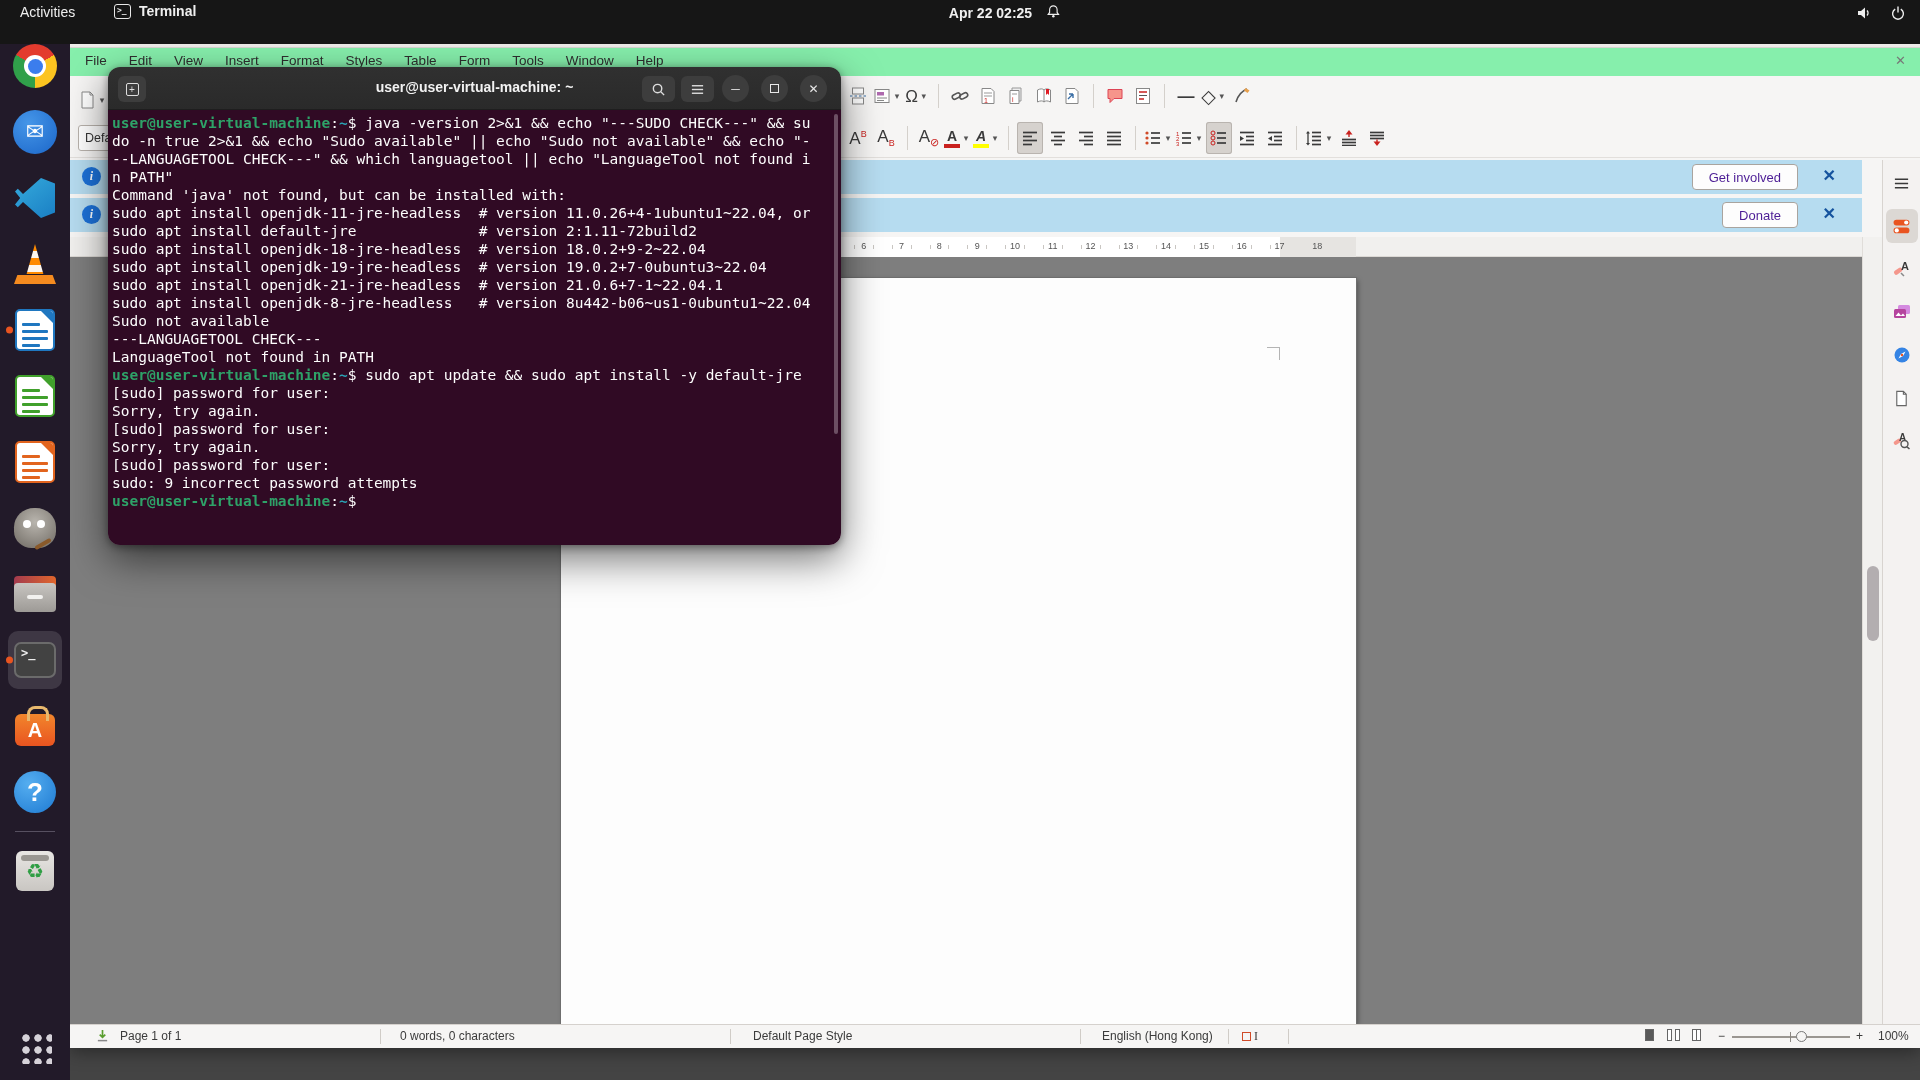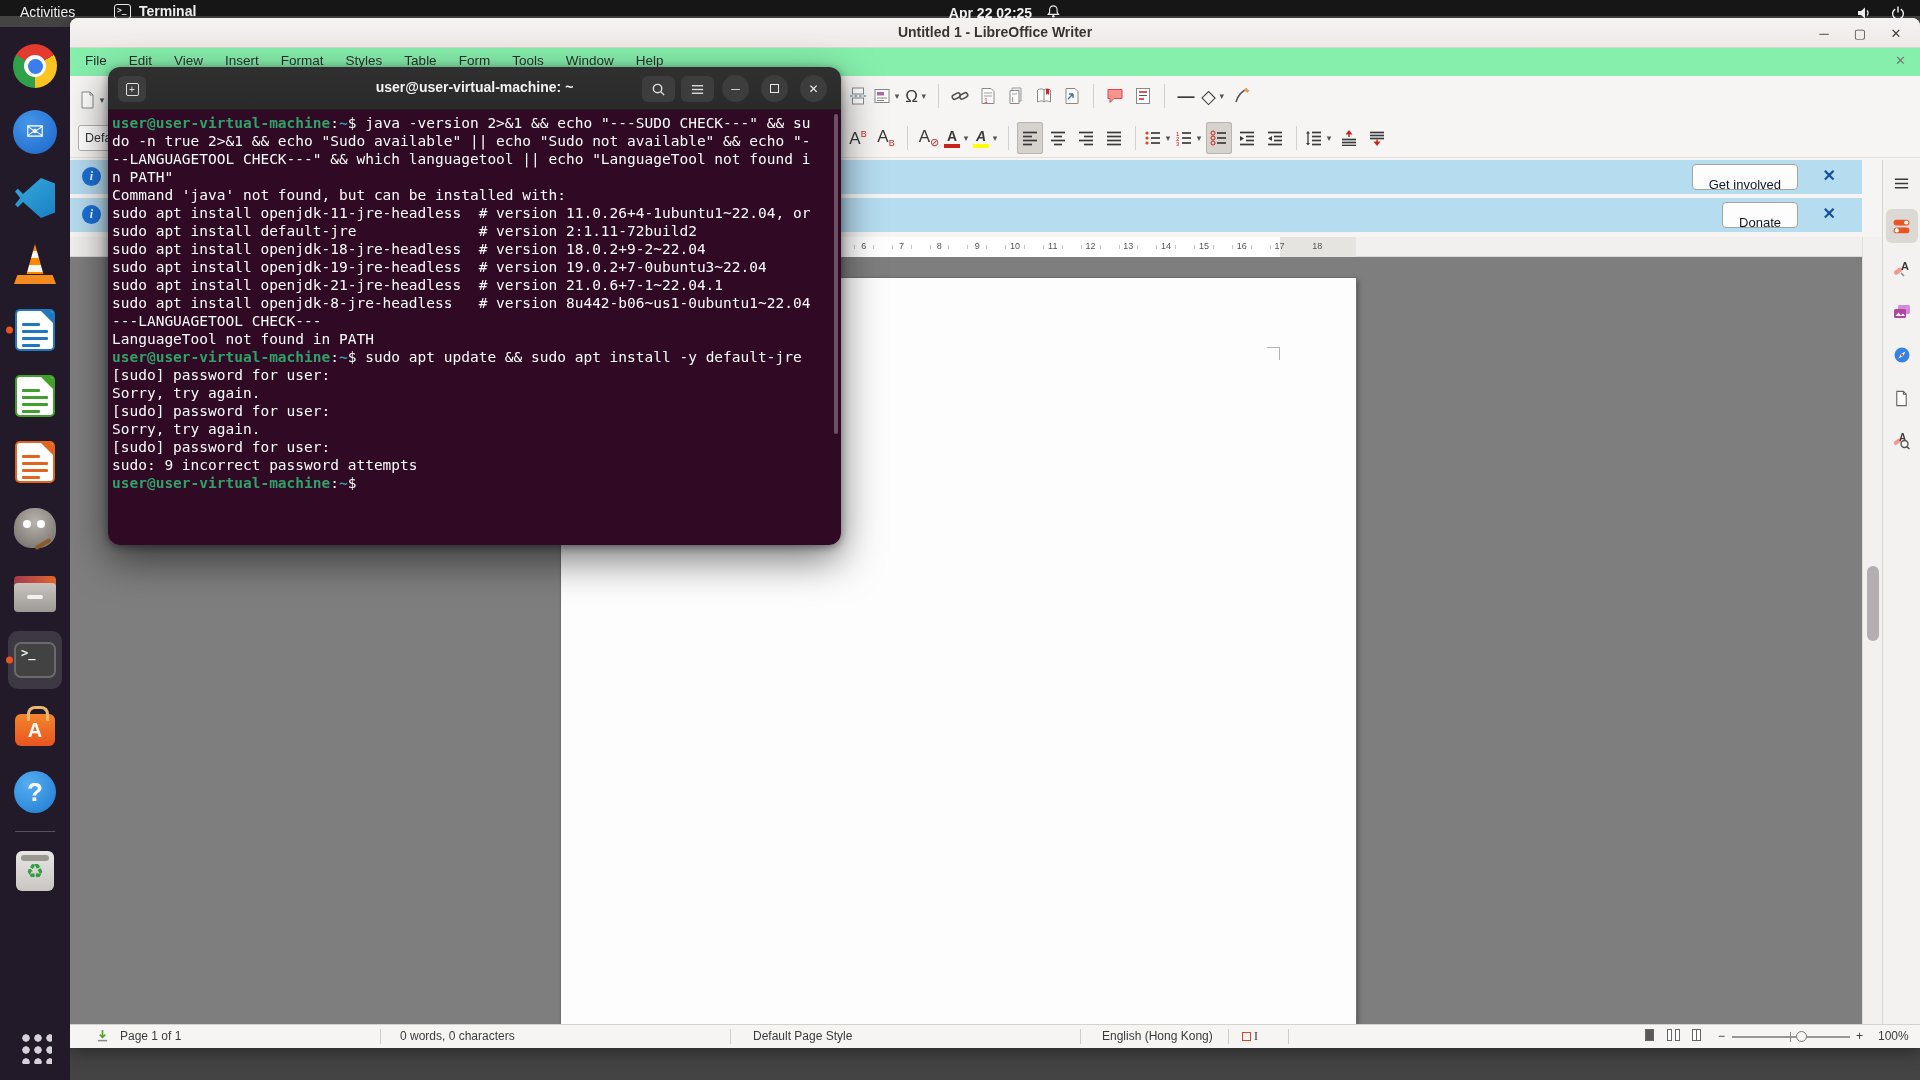--- a/index.html
+++ b/index.html
@@ -6,7 +6,7 @@
   html,body{width:1920px;height:1080px;overflow:hidden;font-family:"Liberation Sans",sans-serif;background:#444}
 
   
-  .topbar{position:absolute;left:0;top:0;width:1920px;height:16px;background:#161616;color:#efefef;z-index:60;font-size:14px}
+  .topbar{position:absolute;left:0;top:0;width:1920px;height:44px;background:#161616;color:#efefef;z-index:60;font-size:14px}
   .tb-activities{position:absolute;left:20px;top:4px;cursor:default}
   .tb-app{position:absolute;left:114px;top:3px;display:flex;align-items:center;gap:8px;font-weight:bold}
   .tmini{display:inline-flex;width:17px;height:15px;border:1.4px solid #e8e8e8;border-radius:3px;font-size:8px;line-height:11px;padding-left:2px;color:#e8e8e8;font-family:"DejaVu Sans Mono",monospace}

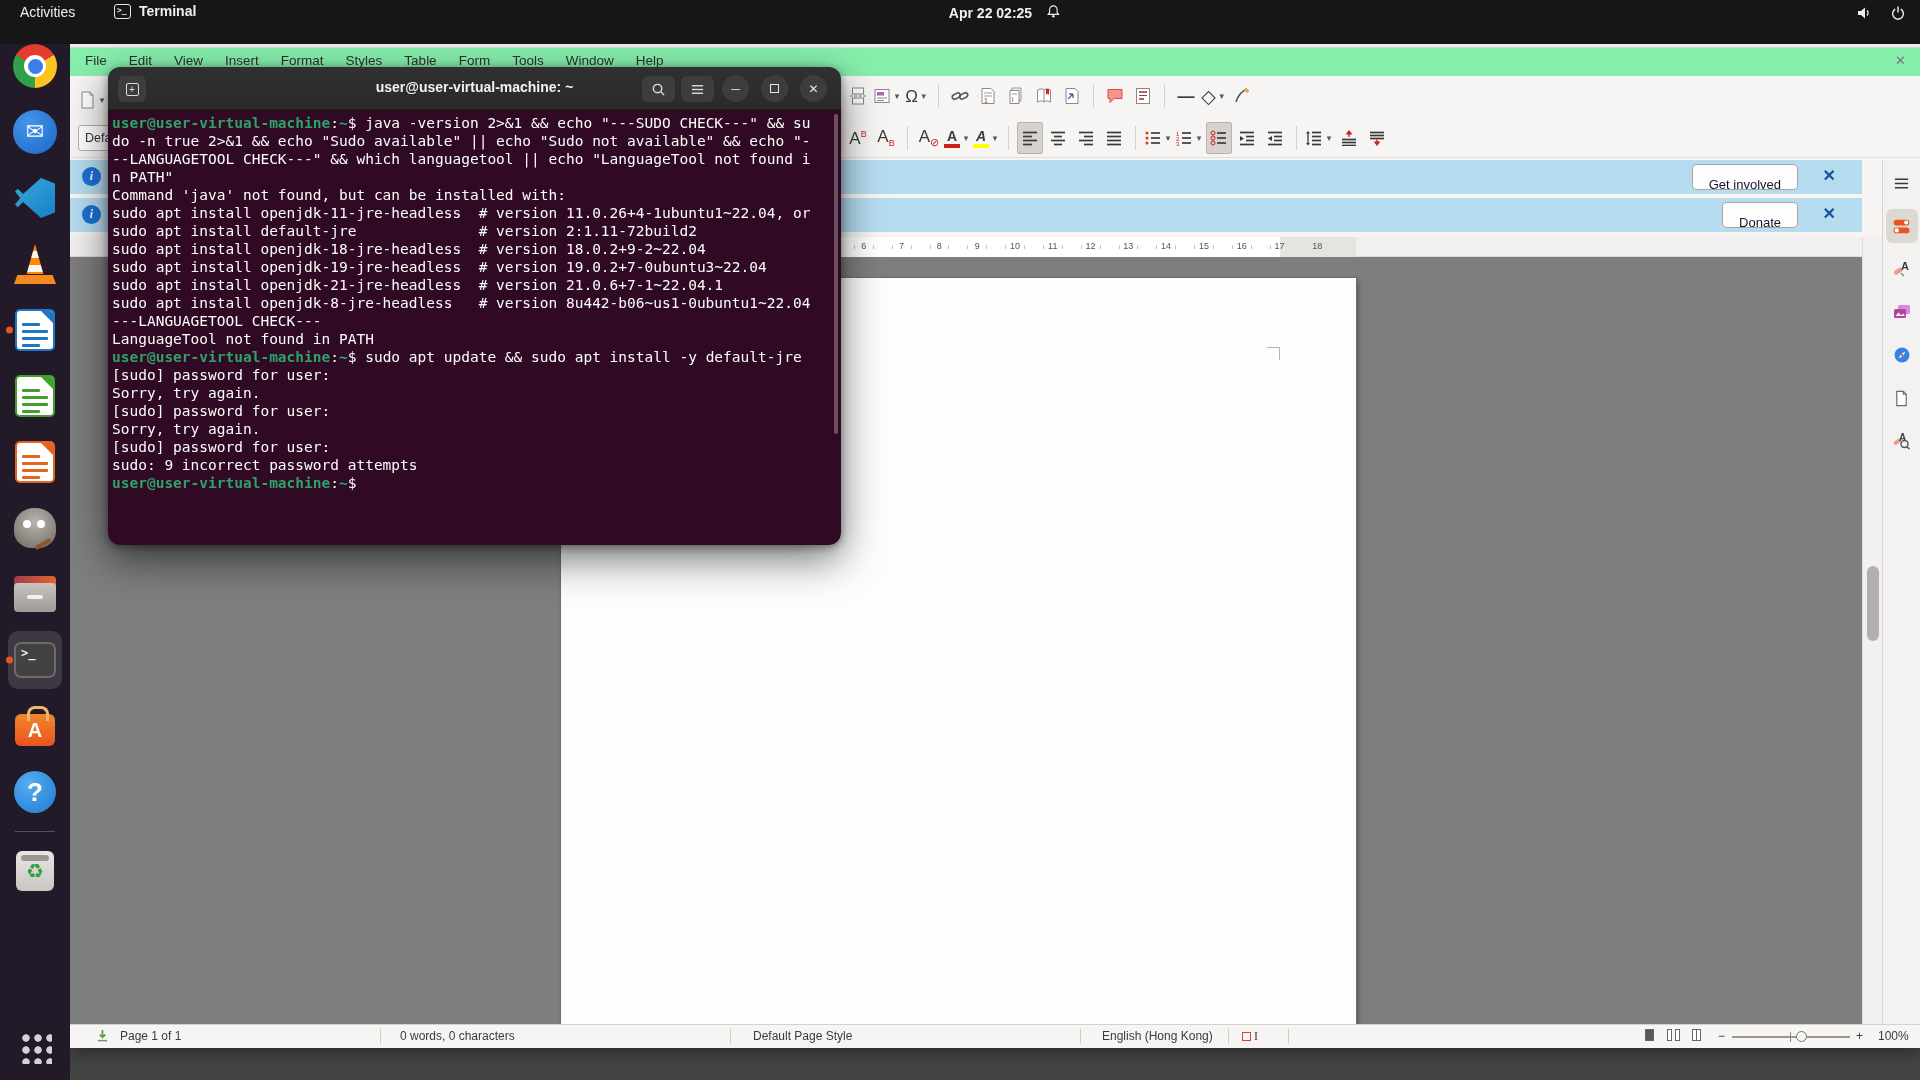--- a/index.html
+++ b/index.html
@@ -81,7 +81,7 @@
   .ib1{top:142px}
   .ib2{top:180px}
   .info-ico{position:absolute;left:12px;top:7px;width:19px;height:19px;border-radius:50%;background:#1c71d8;color:#fff;font-size:12px;font-weight:bold;font-family:"Liberation Serif",serif;display:flex;align-items:center;justify-content:center;font-style:italic}
-  .ib-btn{position:absolute;right:64px;top:4px;height:26px;padding:12px 16px;background:#fdfdfd;border:1px solid #a9a49e;border-radius:4px;font-size:13px;color:#0f172a;font-family:"Liberation Sans",sans-serif}
+  .ib-btn{position:absolute;right:64px;top:4px;height:26px;padding:4px 16px;background:#fdfdfd;border:1px solid #a9a49e;border-radius:4px;font-size:13px;color:#4c1d95;font-family:"Liberation Sans",sans-serif}
   .ib-x{position:absolute;right:26px;top:6px;color:#15539e;font-size:16px;font-weight:bold}
 
   

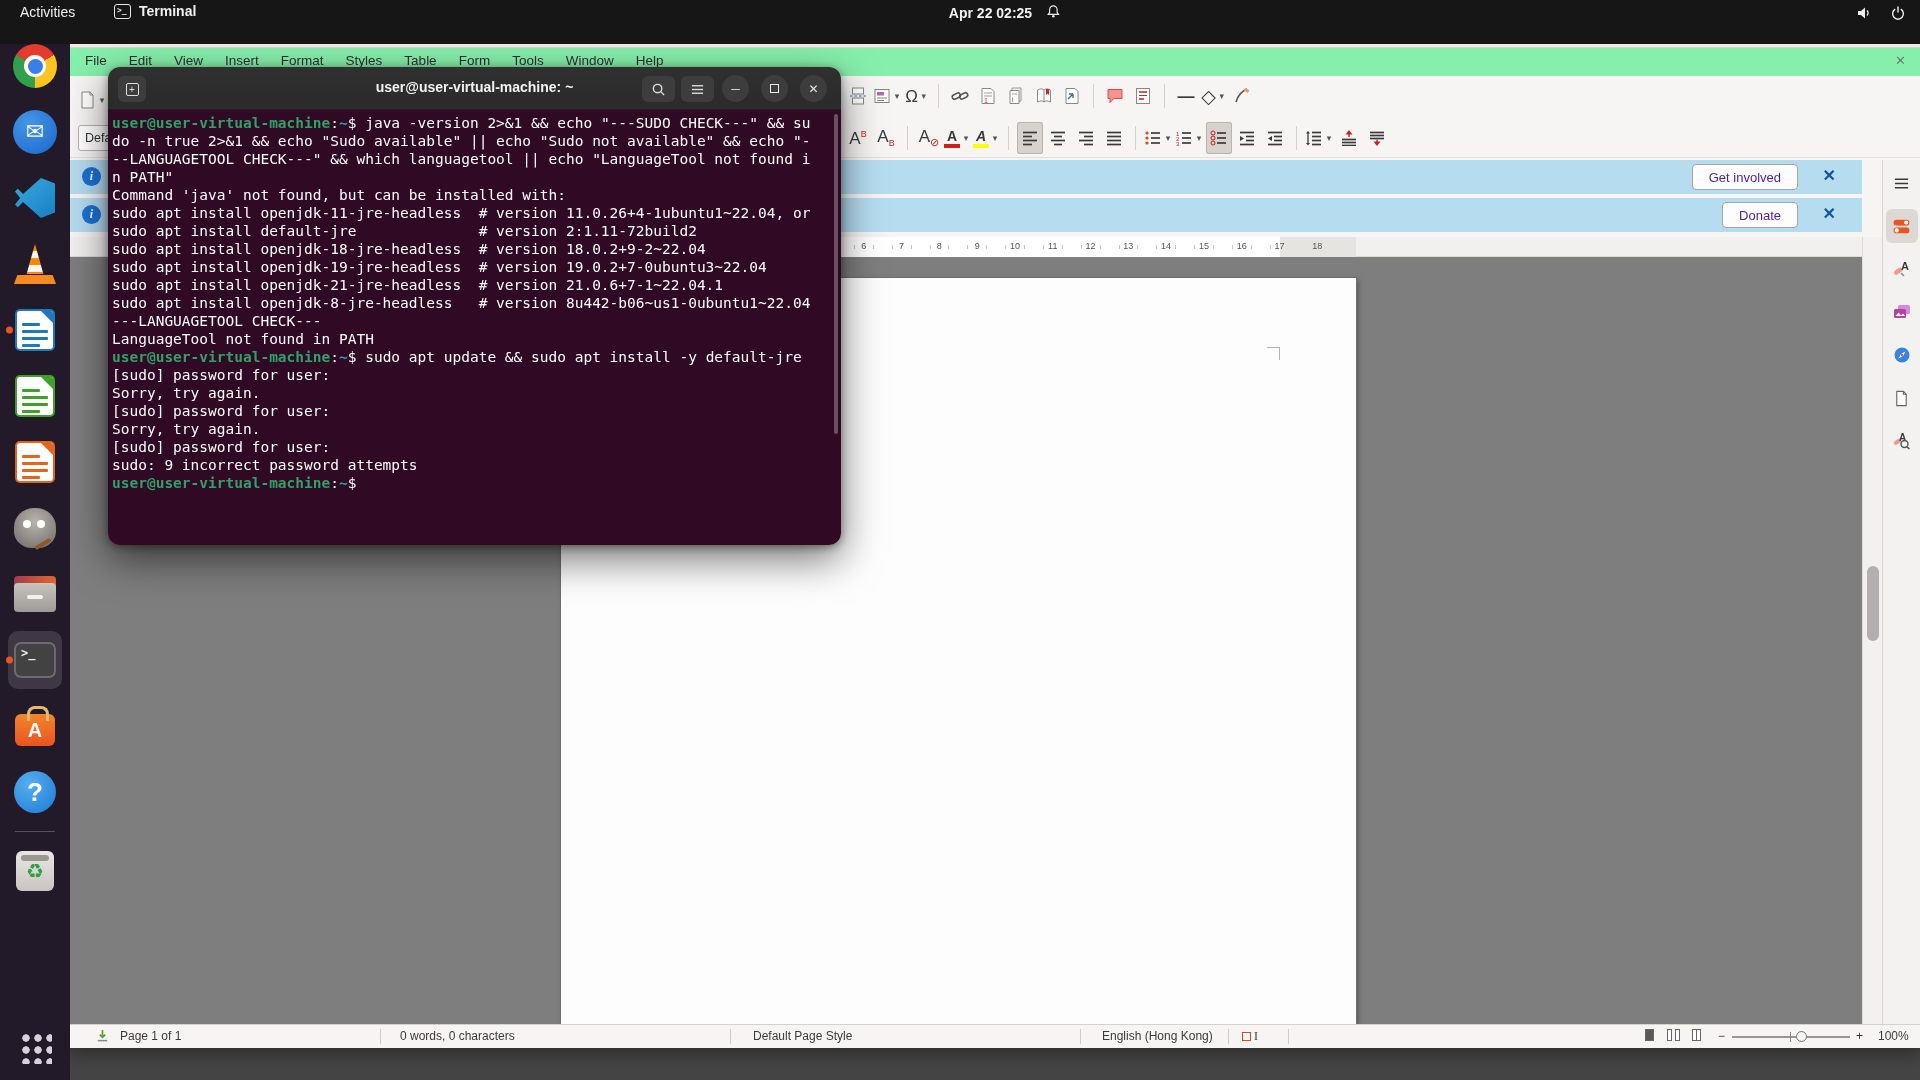--- a/index.html
+++ b/index.html
@@ -694,6 +694,7 @@
       <div class="t-line"><span class="tw">sudo apt install openjdk-19-jre-headless  # version 19.0.2+7-0ubuntu3~22.04</span></div>
       <div class="t-line"><span class="tw">sudo apt install openjdk-21-jre-headless  # version 21.0.6+7-1~22.04.1</span></div>
       <div class="t-line"><span class="tw">sudo apt install openjdk-8-jre-headless   # version 8u442-b06~us1-0ubuntu1~22.04</span></div>
+      <div class="t-line"><span class="tw">Sudo not available</span></div>
       <div class="t-line"><span class="tw">---LANGUAGETOOL CHECK---</span></div>
       <div class="t-line"><span class="tw">LanguageTool not found in PATH</span></div>
       <div class="t-line"><span class="tg">user@user-virtual-machine</span><span class="tw">:</span><span class="tc">~</span><span class="tw">$ sudo apt update &amp;&amp; sudo apt install -y default-jre</span></div>

